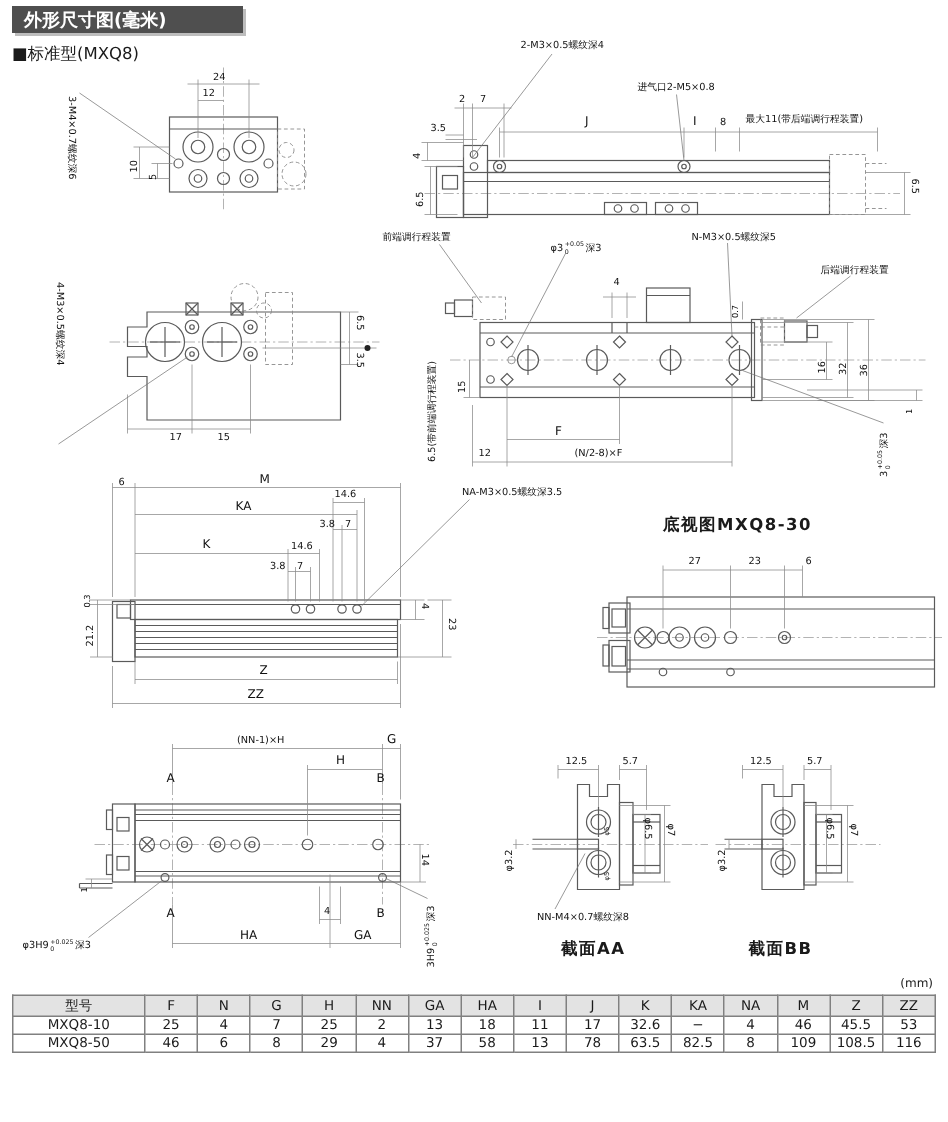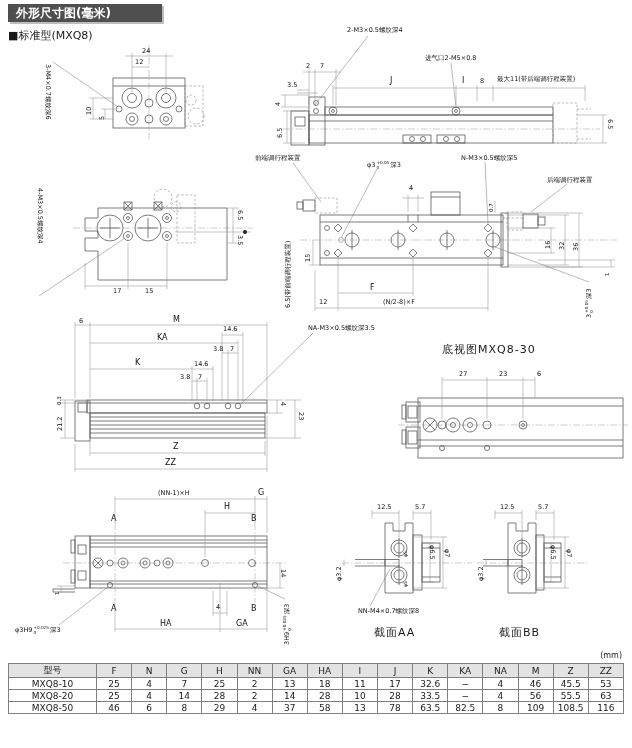--- a/index.html
+++ b/index.html
@@ -20,7 +20,7 @@
   .diml{font-size:8px;}
   .sm{font-size:5.5px;}
   .tiny{font-size:4.5px;}
-  .ttl{position:absolute;font-size:11px;font-weight:normal;white-space:nowrap;letter-spacing:1px;}
+  .ttl{position:absolute;font-size:11px;font-weight:bold;white-space:nowrap;letter-spacing:1px;}
   .r90{transform:rotate(90deg);transform-origin:0 0;}
   .rn90{transform:rotate(-90deg);transform-origin:0 0;}
   .tol{display:inline-flex;align-items:center;}

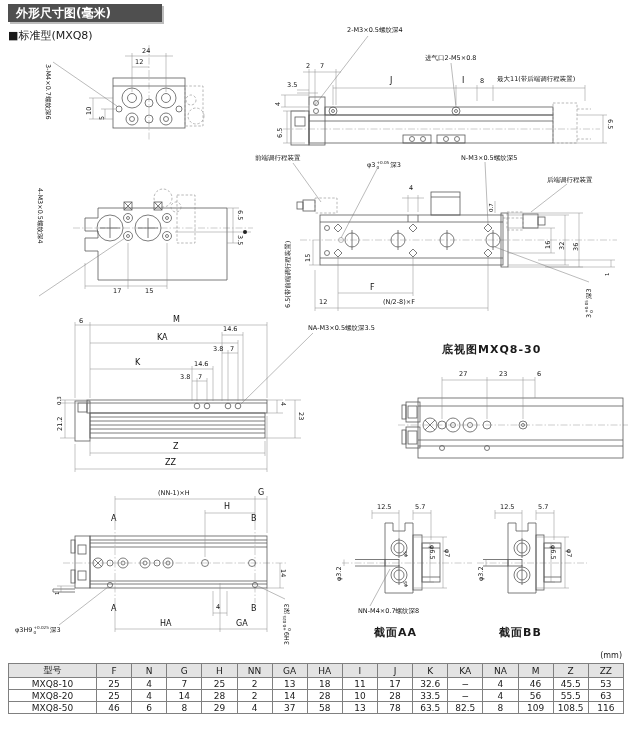--- a/index.html
+++ b/index.html
@@ -679,24 +679,6 @@
         <td>53</td>
       </tr>
       <tr>
-        <td>MXQ8-20</td>
-        <td>25</td>
-        <td>4</td>
-        <td>14</td>
-        <td>28</td>
-        <td>2</td>
-        <td>14</td>
-        <td>28</td>
-        <td>10</td>
-        <td>28</td>
-        <td>33.5</td>
-        <td>−</td>
-        <td>4</td>
-        <td>56</td>
-        <td>55.5</td>
-        <td>63</td>
-      </tr>
-      <tr>
         <td>MXQ8-50</td>
         <td>46</td>
         <td>6</td>

